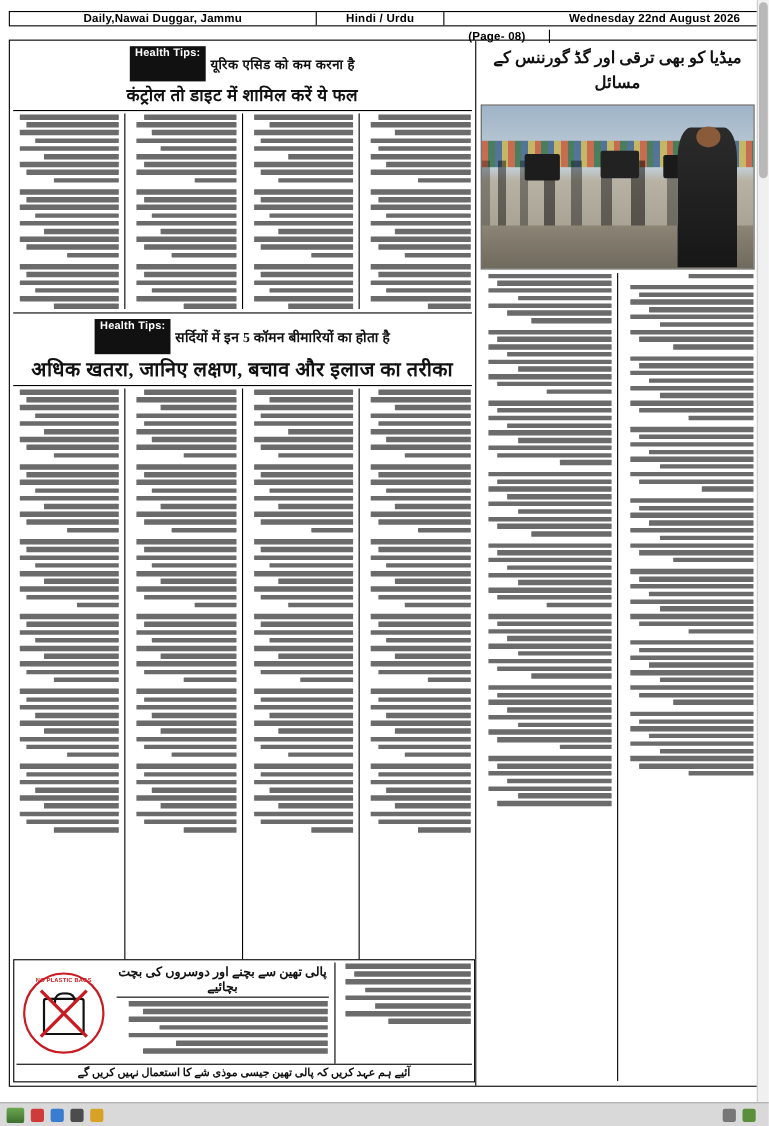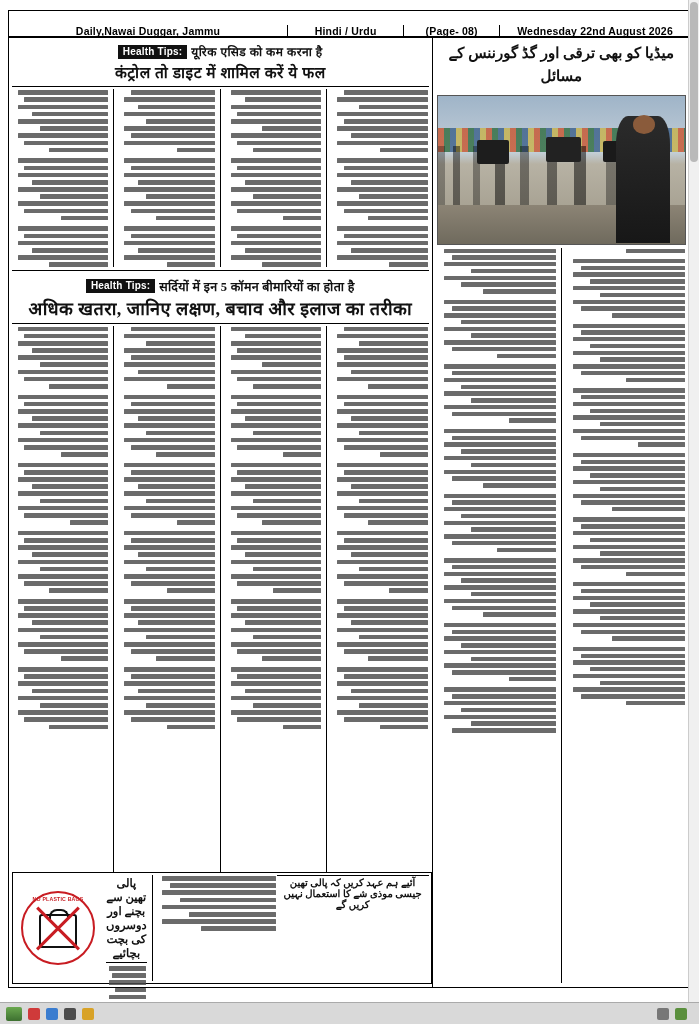--- a/index.html
+++ b/index.html
@@ -13,10 +13,10 @@
   }
   
   .masthead{
-    position:absolute;left:8px;top:10px;width:683px;height:28px;
+    position:absolute;left:8px;top:10px;width:683px;height:14px;
     border:1.6px solid #000;
     box-sizing:border-box;
-    display:flex;align-items:flex-end;
+    display:flex;align-items:flex-start;
   }
   .mh-cell{
     display:flex;align-items:center;justify-content:center;

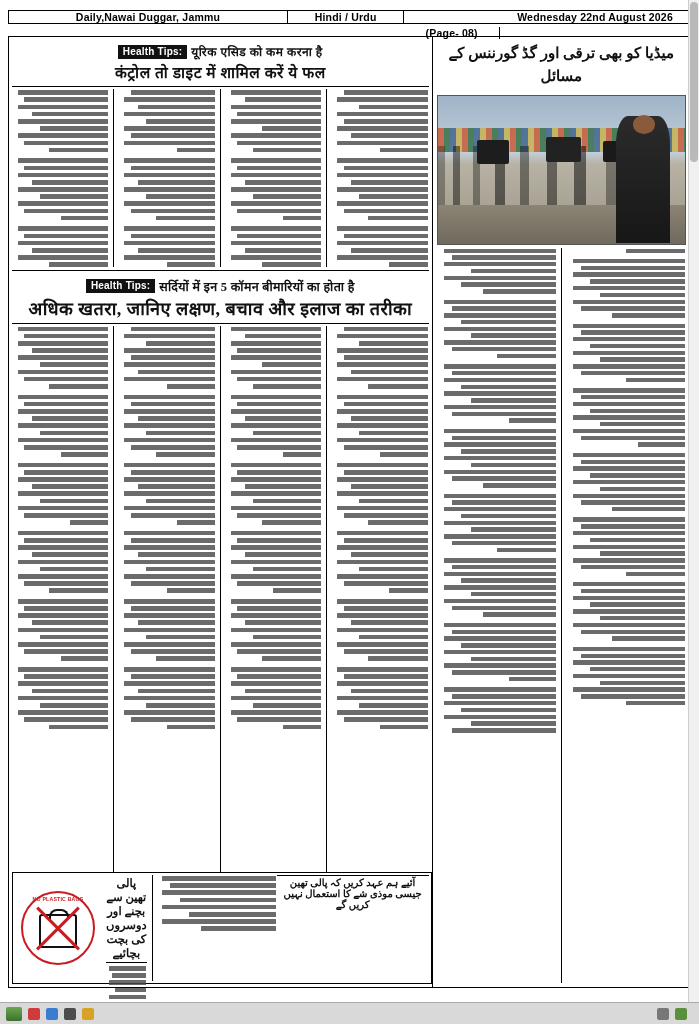--- a/index.html
+++ b/index.html
@@ -58,7 +58,7 @@
     display:inline-block;
     background:#111;color:#fff;
     font-size:10px;font-weight:bold;
-    padding:1px 5px 2px 5px;
+    padding:1px 5px 20px 5px;
     vertical-align:middle;
     margin-right:4px;
     letter-spacing:0.2px;

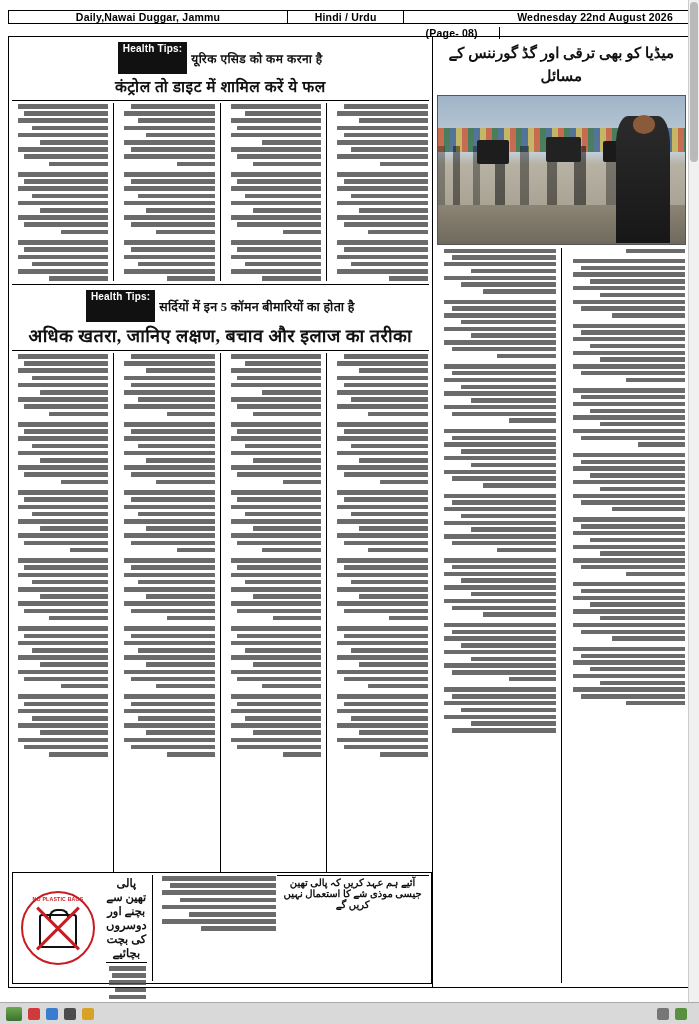--- a/index.html
+++ b/index.html
@@ -180,7 +180,7 @@
     background:#fff;
     padding:2px;
     display:flex;
-    flex-direction:row;
+    flex-direction:column;
   }
   .ad-top{display:flex;flex:1;gap:3px;}
   .ad-logo{

